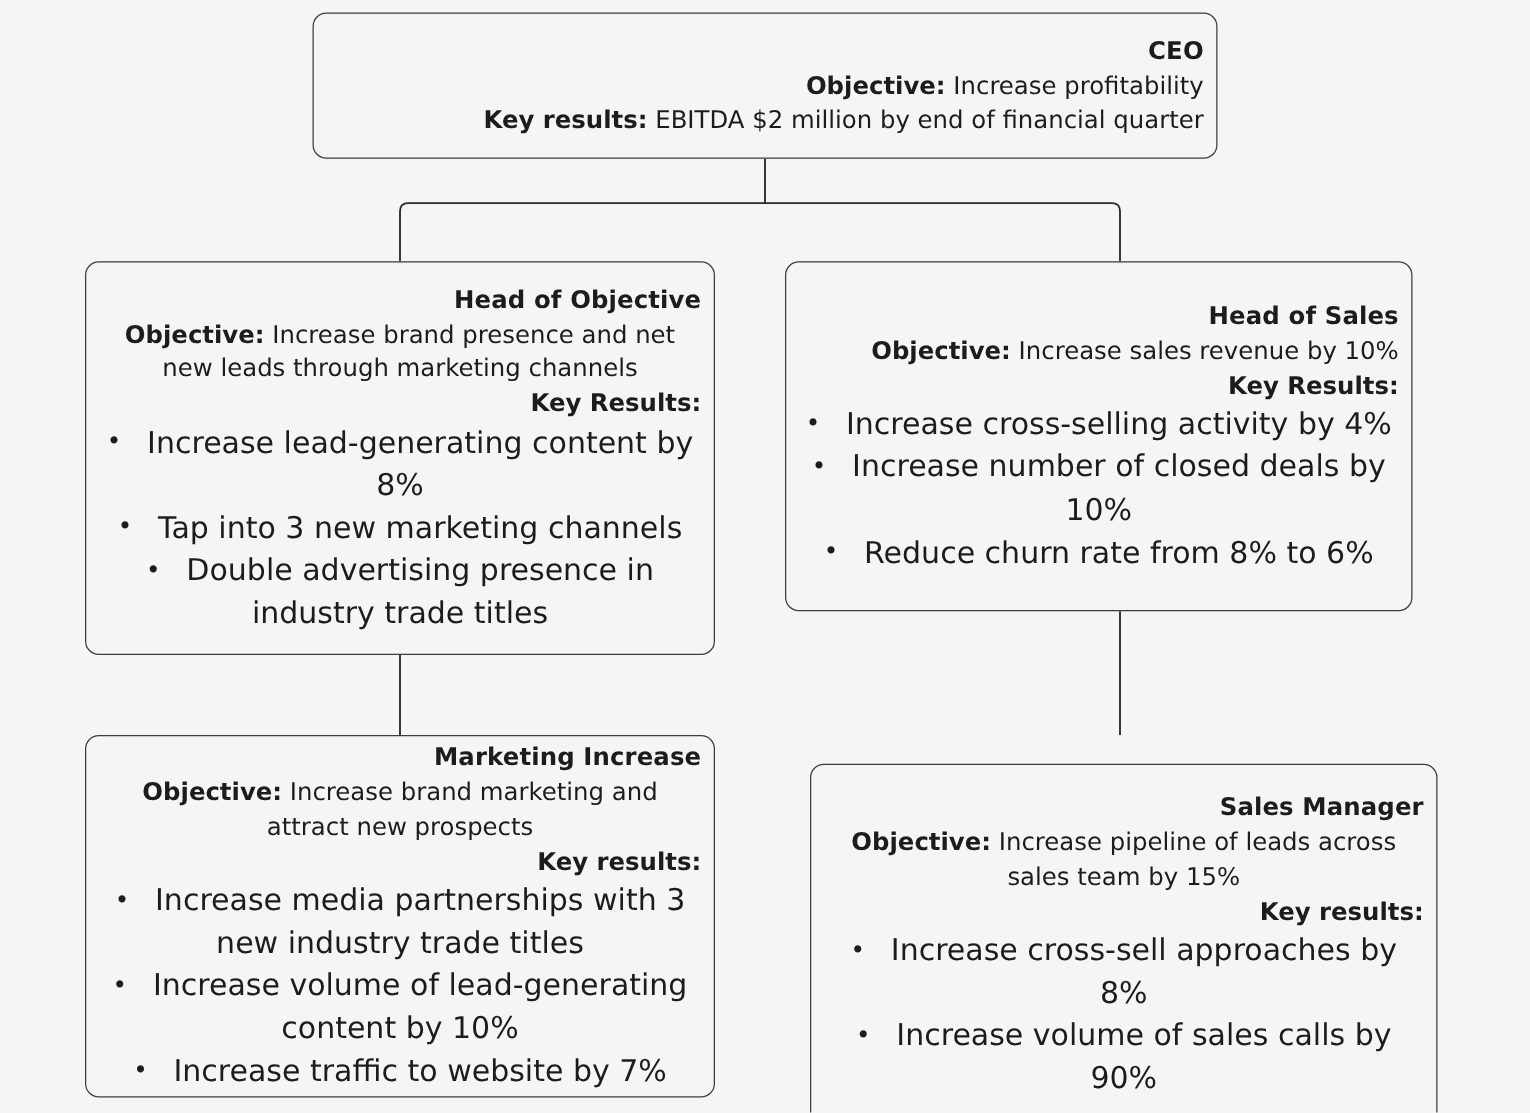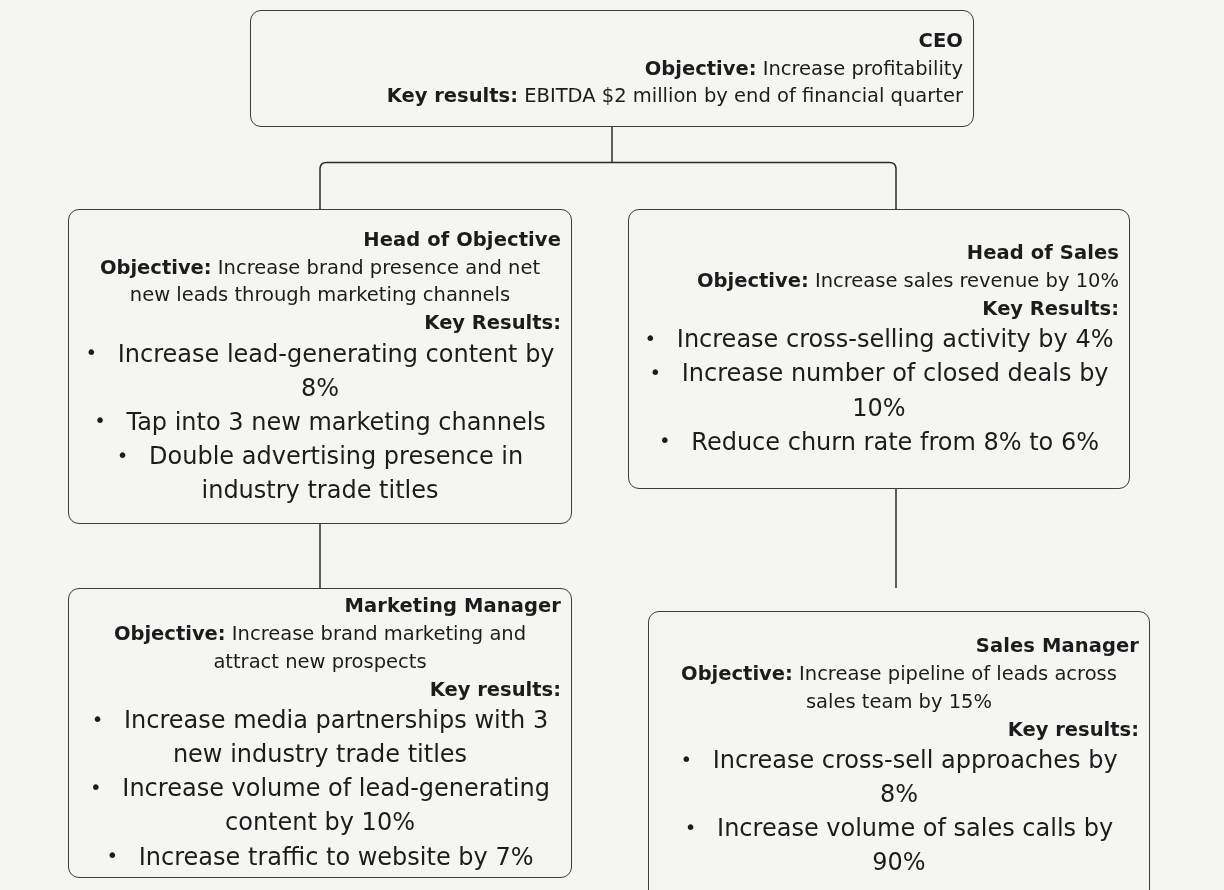--- a/index.html
+++ b/index.html
@@ -167,7 +167,7 @@
   </div>
 
   <div class="node" id="node-marketing-manager">
-    <div class="node-title">Marketing Manager</div>
+    <div class="node-title">Marketing Increase</div>
     <div class="node-line">
       <span class="lbl">Objective:</span>
       <span>Increase brand marketing and attract new prospects</span>

